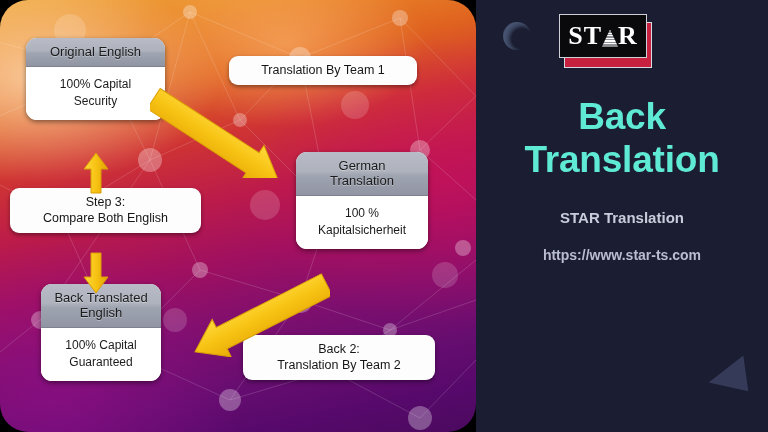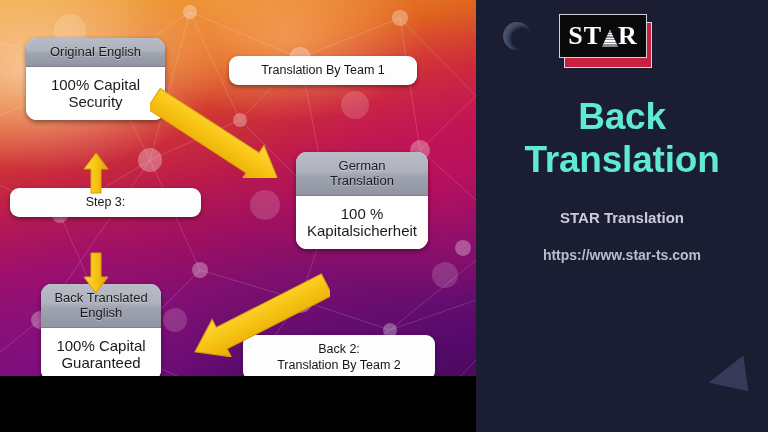--- a/index.html
+++ b/index.html
@@ -19,7 +19,7 @@
   #left-panel {
     position: absolute;
     left: 0; top: 0;
-    width: 476px; height: 376px;
+    width: 476px; height: 432px;
     overflow: hidden;
     background:
       radial-gradient(ellipse 200px 120px at 60% 10%, rgba(255,190,120,.55), rgba(255,150,60,0) 70%),
@@ -37,6 +37,7 @@
           #660d70 82%,
           #55096a 92%,
           #4b0a5e 100%);
+    border-radius: 28px;
   }
   #left-panel .net { position: absolute; left: 0; top: 0; width: 476px; height: 432px; }
 

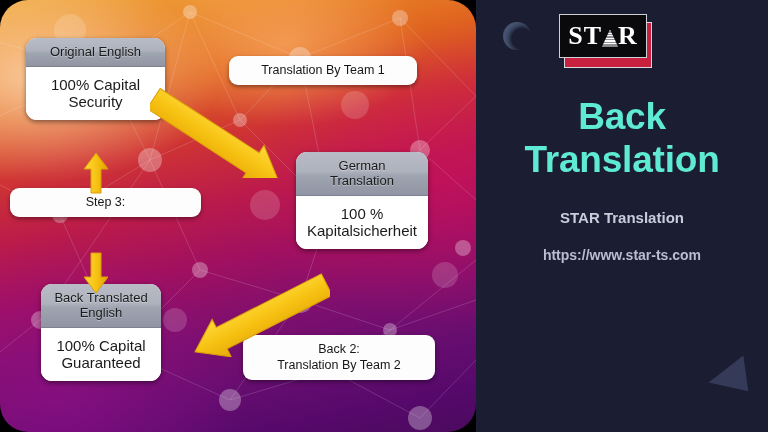--- a/index.html
+++ b/index.html
@@ -63,7 +63,7 @@
     background: #ffffff;
     color: #1b1b1b;
     text-align: center;
-    font-size: 15px;
+    font-size: 12px;
     line-height: 17px;
     padding: 9px 6px 10px 6px;
   }

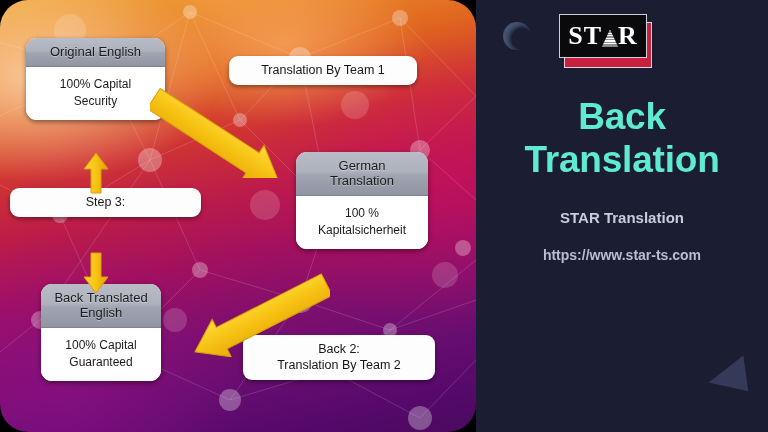--- a/index.html
+++ b/index.html
@@ -299,6 +299,7 @@
     </div>
     <div class="step" id="step3">
       <span class="l1">Step 3:</span>
+      <span class="l2">Compare Both English</span>
     </div>
     <div class="step" id="step2">
       <span class="l1">Back 2:</span>

